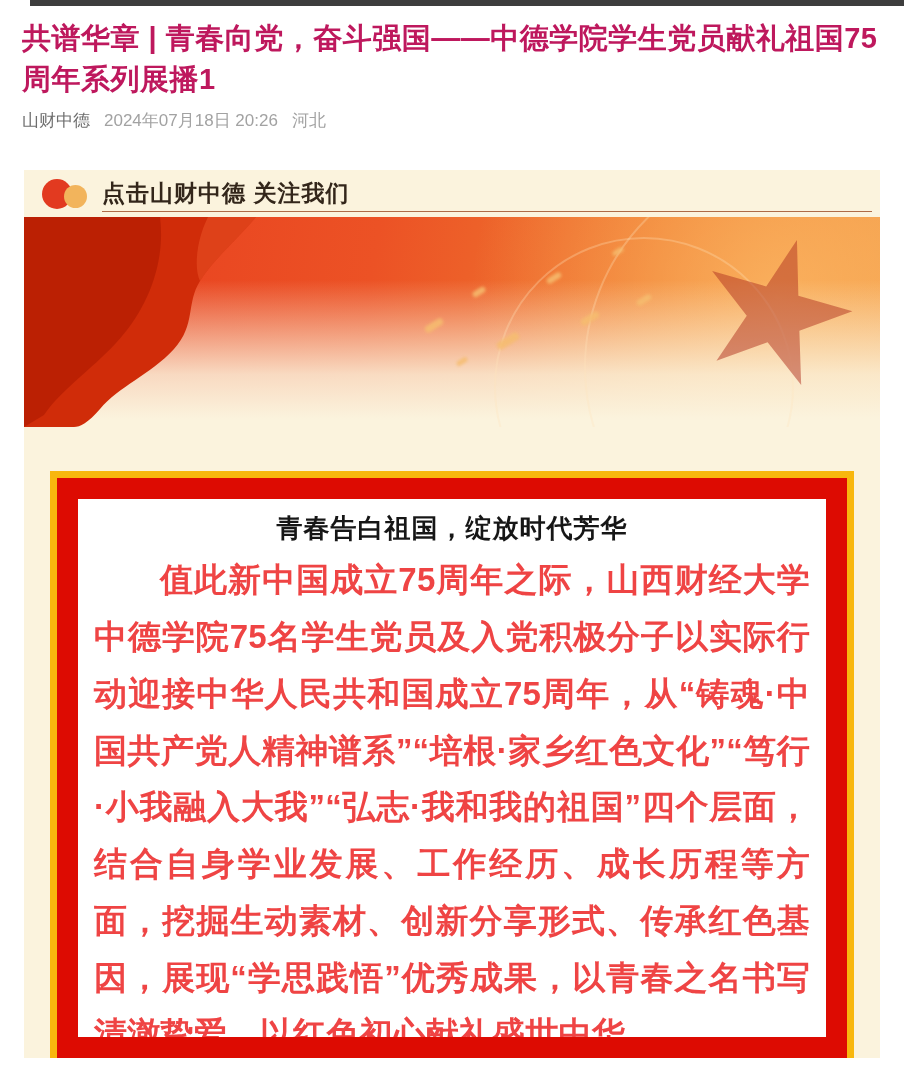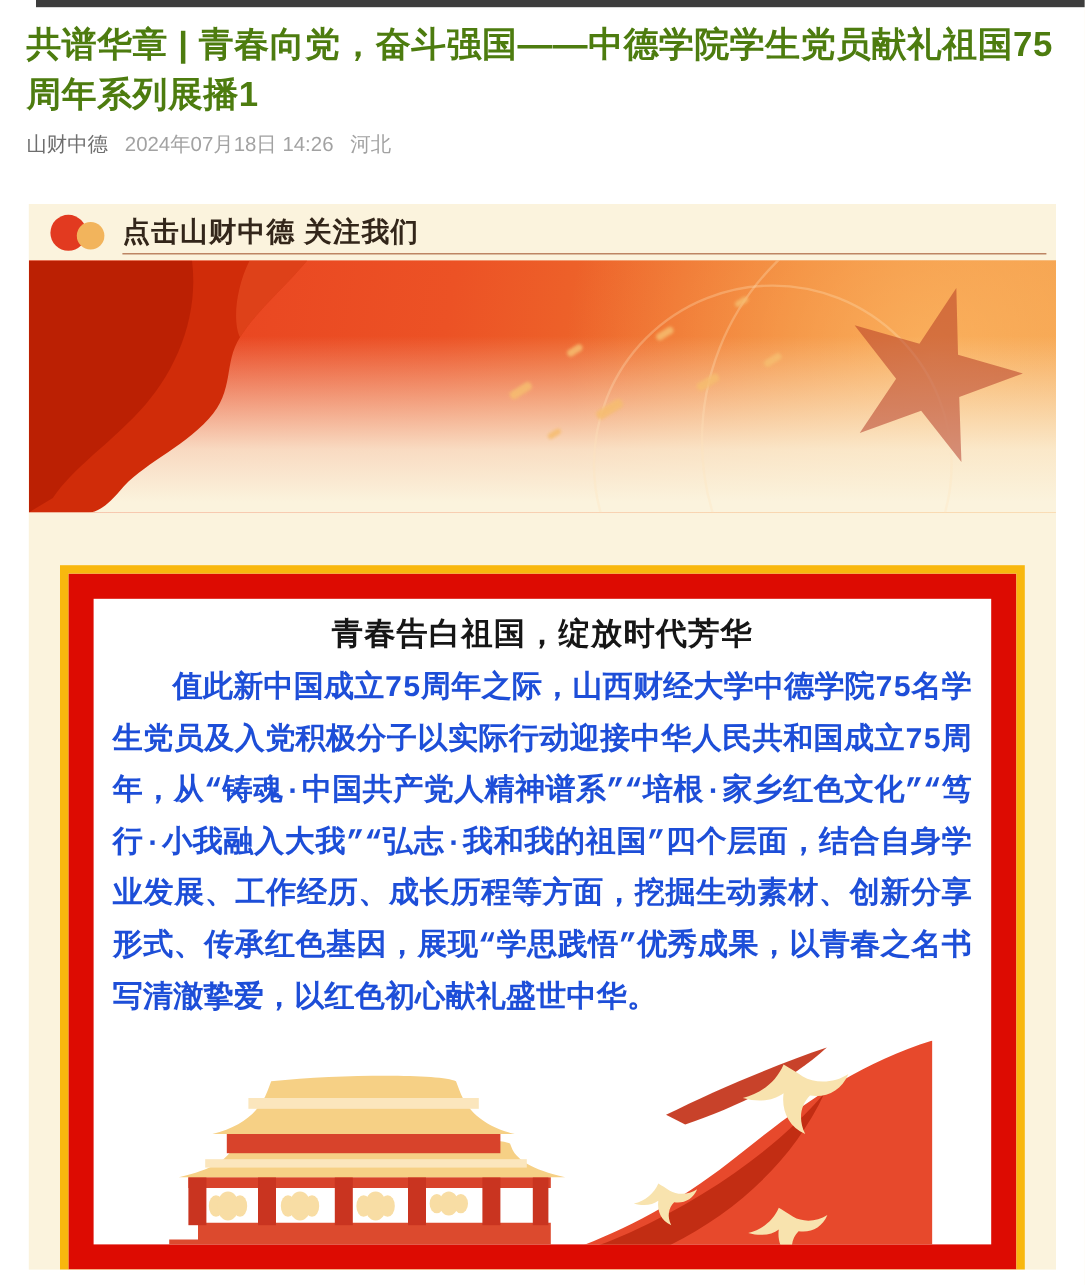--- a/index.html
+++ b/index.html
@@ -17,7 +17,7 @@
   .header { padding: 12px 22px 0 22px; }
   .article-title {
     margin: 0; font-size: 29px; line-height: 1.42; font-weight: 700;
-    color: #4d7c0f; letter-spacing: 0.5px;
+    color: #be185d; letter-spacing: 0.5px;
   }
   .meta { display: flex; align-items: flex-start; gap: 14px; margin-top: 9px; font-size: 17px; }
   .meta .author { color: #6e6e6e; cursor: pointer; }

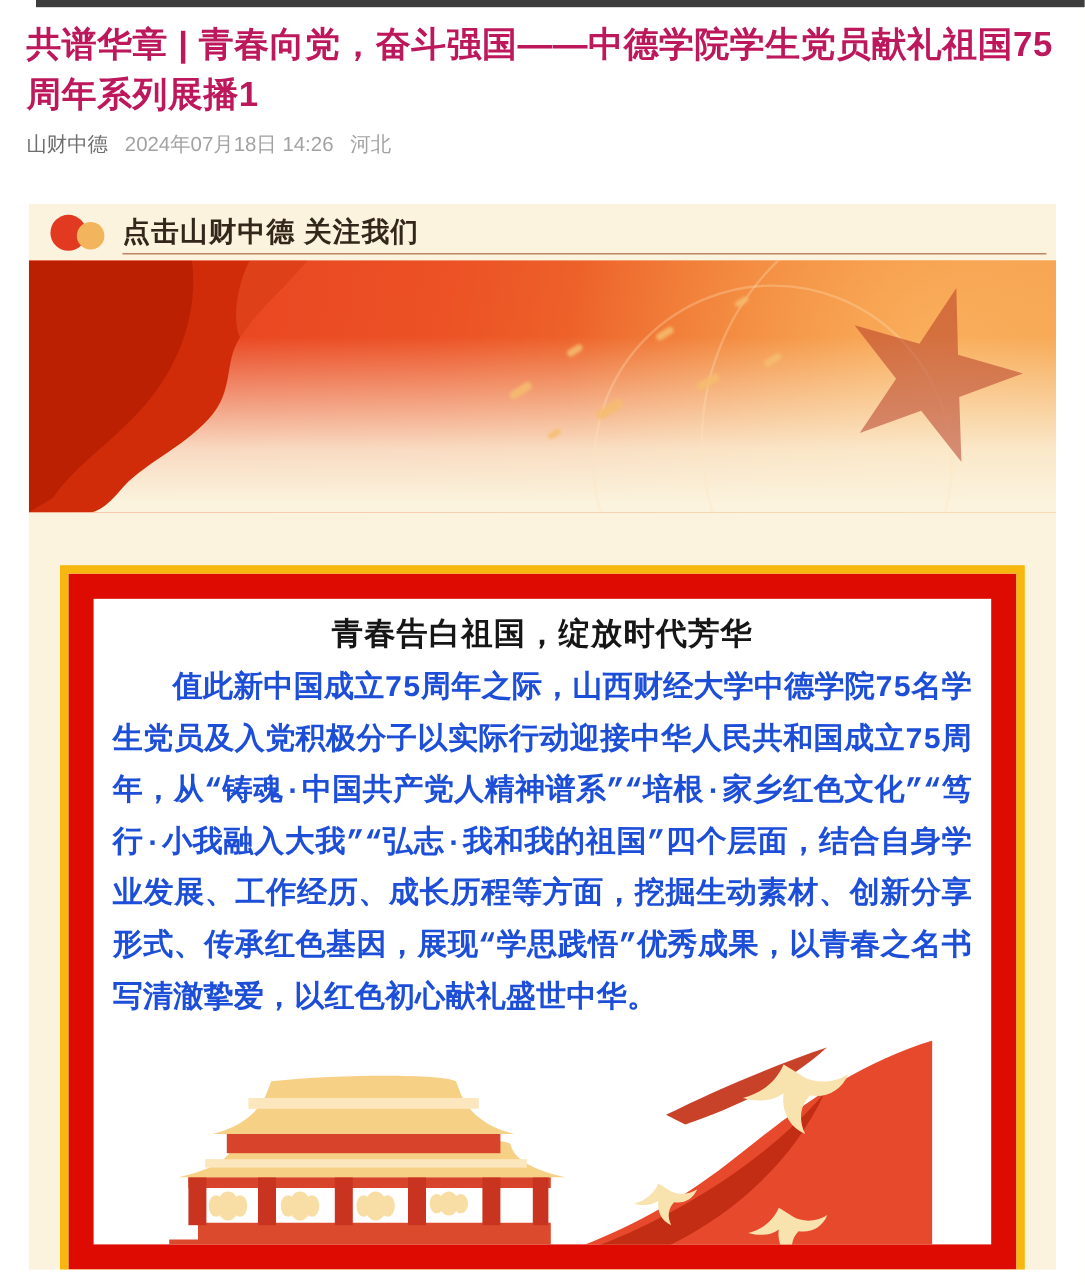--- a/index.html
+++ b/index.html
@@ -94,7 +94,7 @@
   <h1 class="article-title">共谱华章 | 青春向党，奋斗强国——中德学院学生党员献礼祖国75周年系列展播1</h1>
   <div class="meta">
     <span class="author">山财中德</span>
-    <span class="datetime">2024年07月18日 14:26</span>
+    <span class="datetime">2024年07月18日 20:26</span>
     <span class="location">河北</span>
   </div>
 </div>

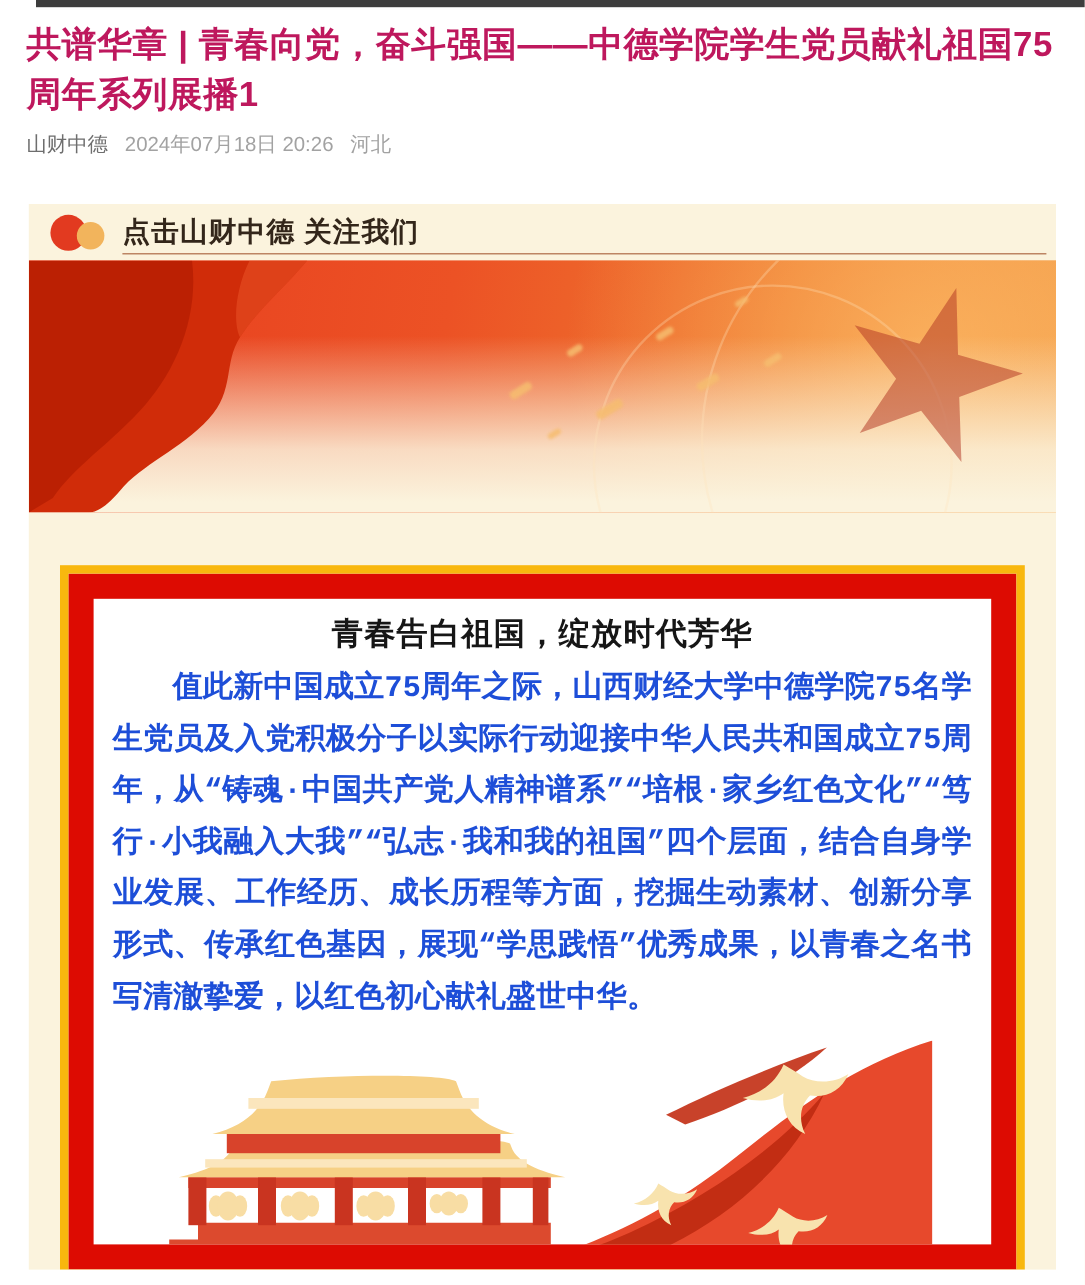--- a/index.html
+++ b/index.html
@@ -79,9 +79,8 @@
   }
   .card-body {
     margin: 6px 0 0 0; text-indent: 2em; text-align: justify;
-    font-size: 25px; line-height: 1.72; font-weight: 700; color: #1d4ed8;
+    font-size: 33px; line-height: 1.72; font-weight: 700; color: #ef4444;
     letter-spacing: 0.2px;
-    font-family: Liberation Mono, monospace;
   }
   .illustration { display: block; margin: 14px auto 0 auto; }
 </style>

